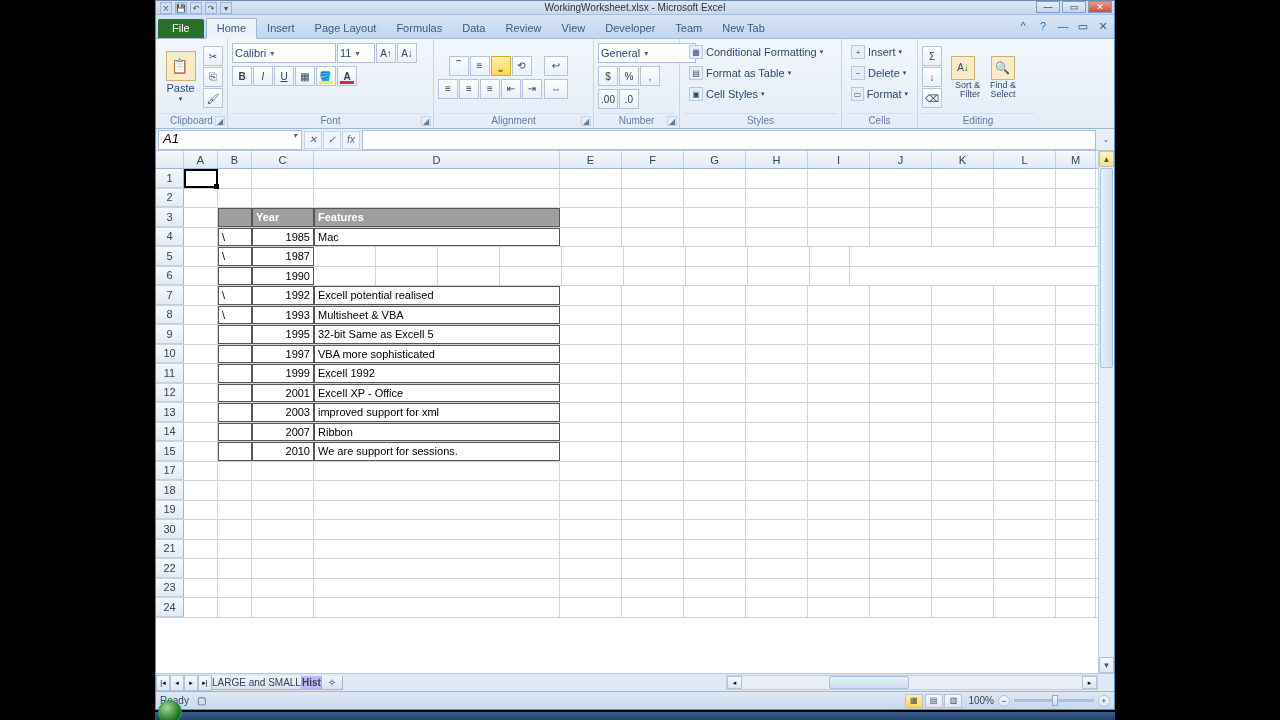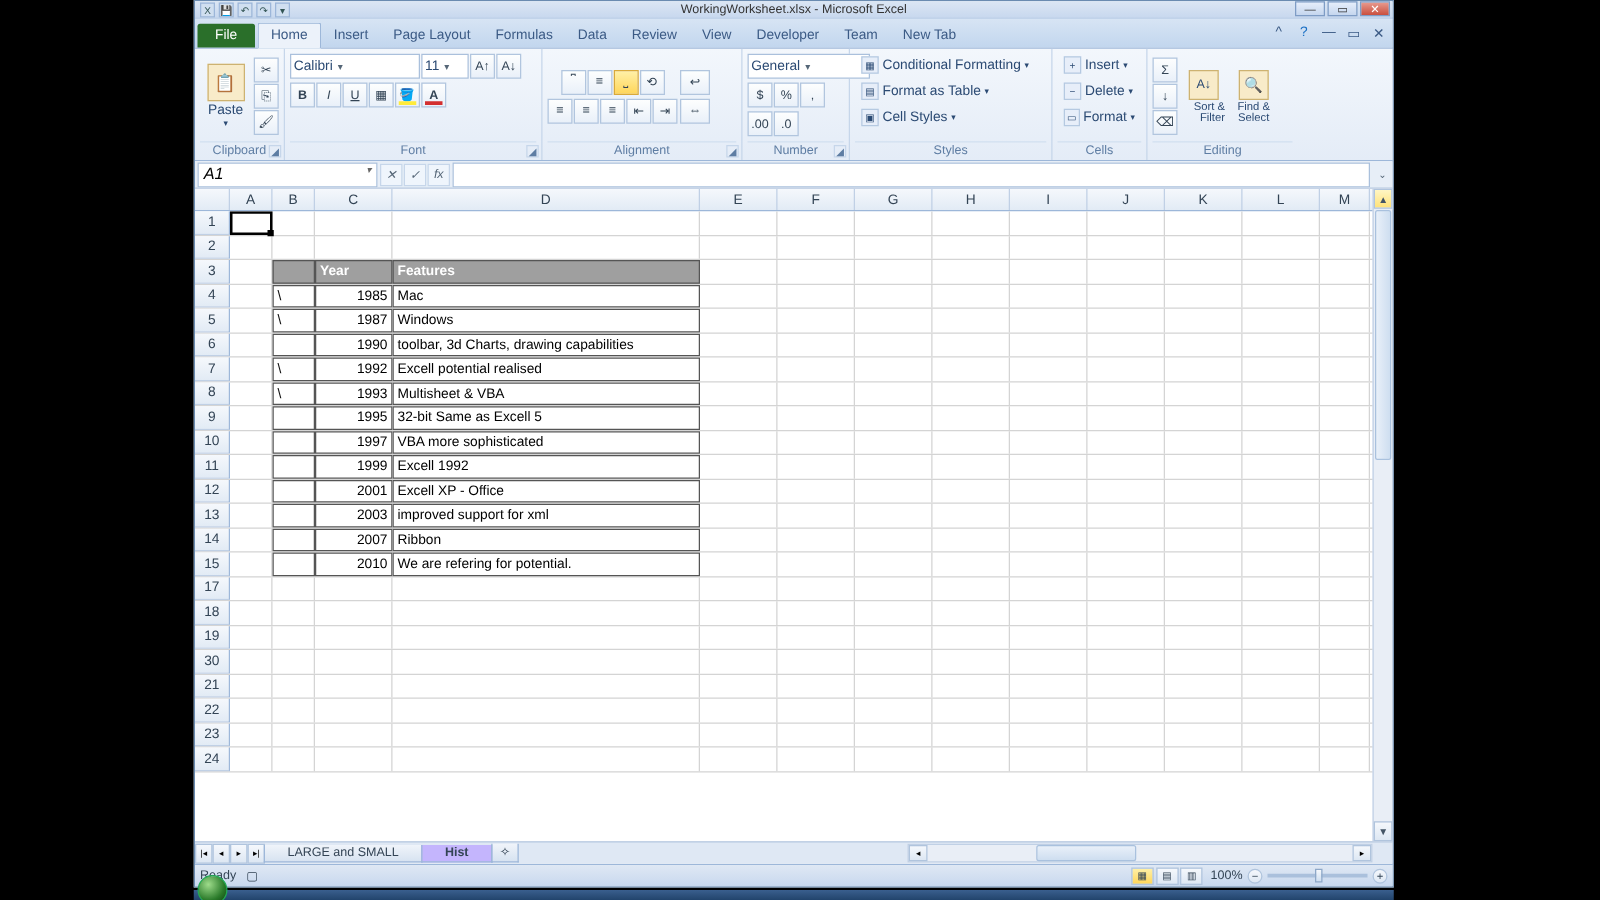--- a/index.html
+++ b/index.html
@@ -399,7 +399,6 @@
           <div class="cell cA"></div>
           <div class="cell cB tbl-cell">\</div>
           <div class="cell cC tbl-cell">1987</div>
-          <div class="cell cD tbl-cell">Windows</div>
           <div class="cell cE"></div>
           <div class="cell cF"></div>
           <div class="cell cG"></div>

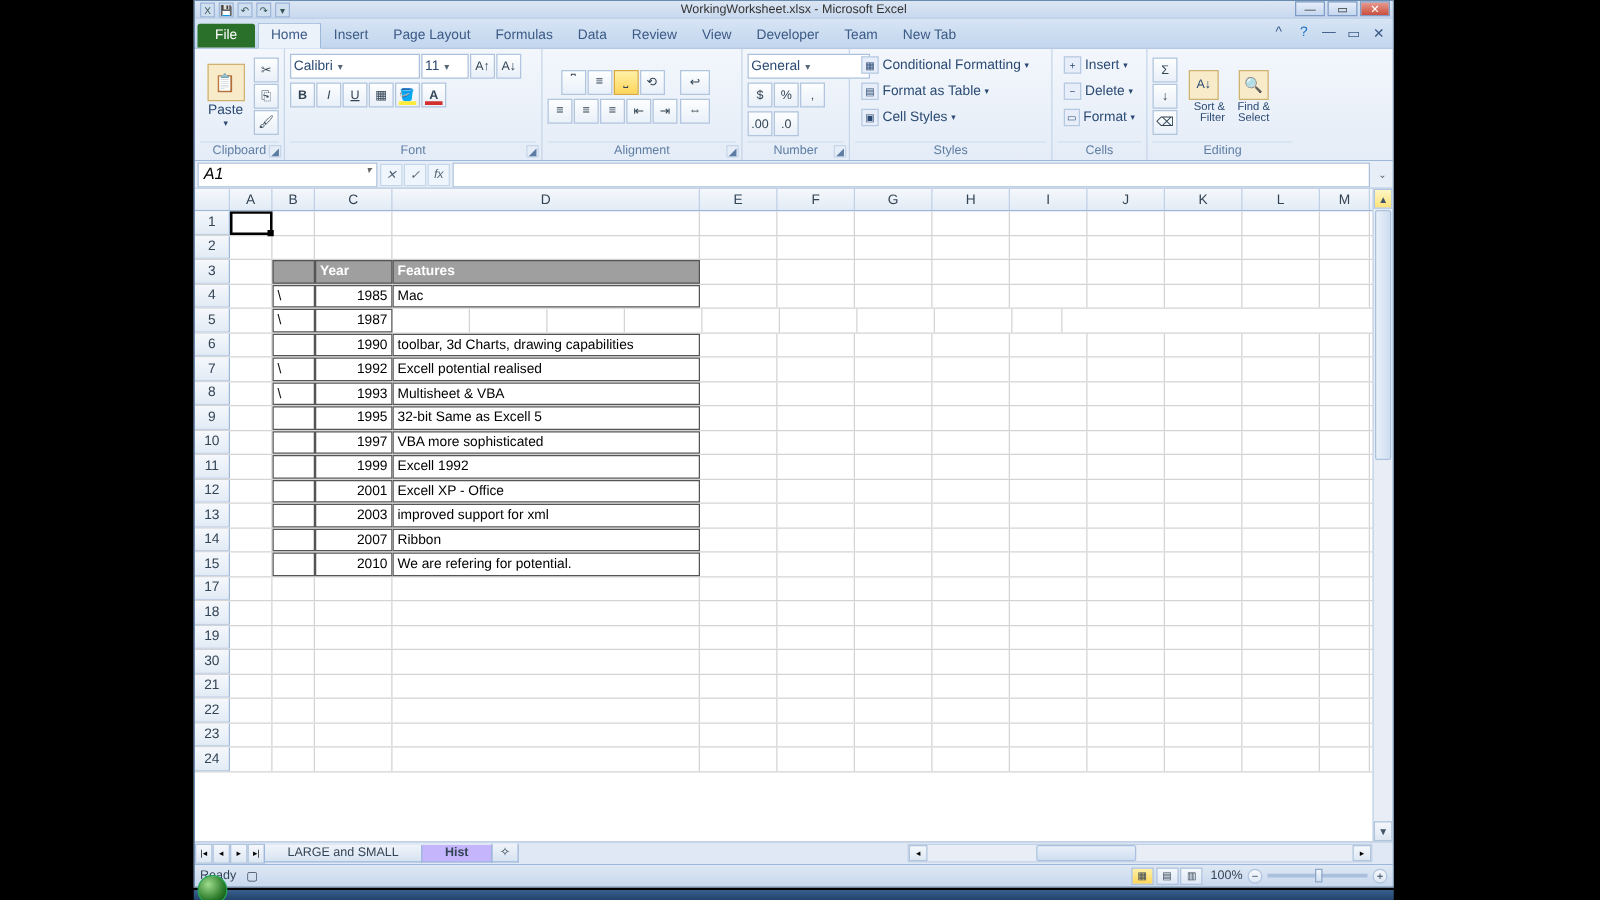--- a/index.html
+++ b/index.html
@@ -414,7 +414,6 @@
           <div class="cell cA"></div>
           <div class="cell cB tbl-cell"></div>
           <div class="cell cC tbl-cell">1990</div>
-          <div class="cell cD tbl-cell">toolbar, 3d Charts, drawing capabilities</div>
           <div class="cell cE"></div>
           <div class="cell cF"></div>
           <div class="cell cG"></div>

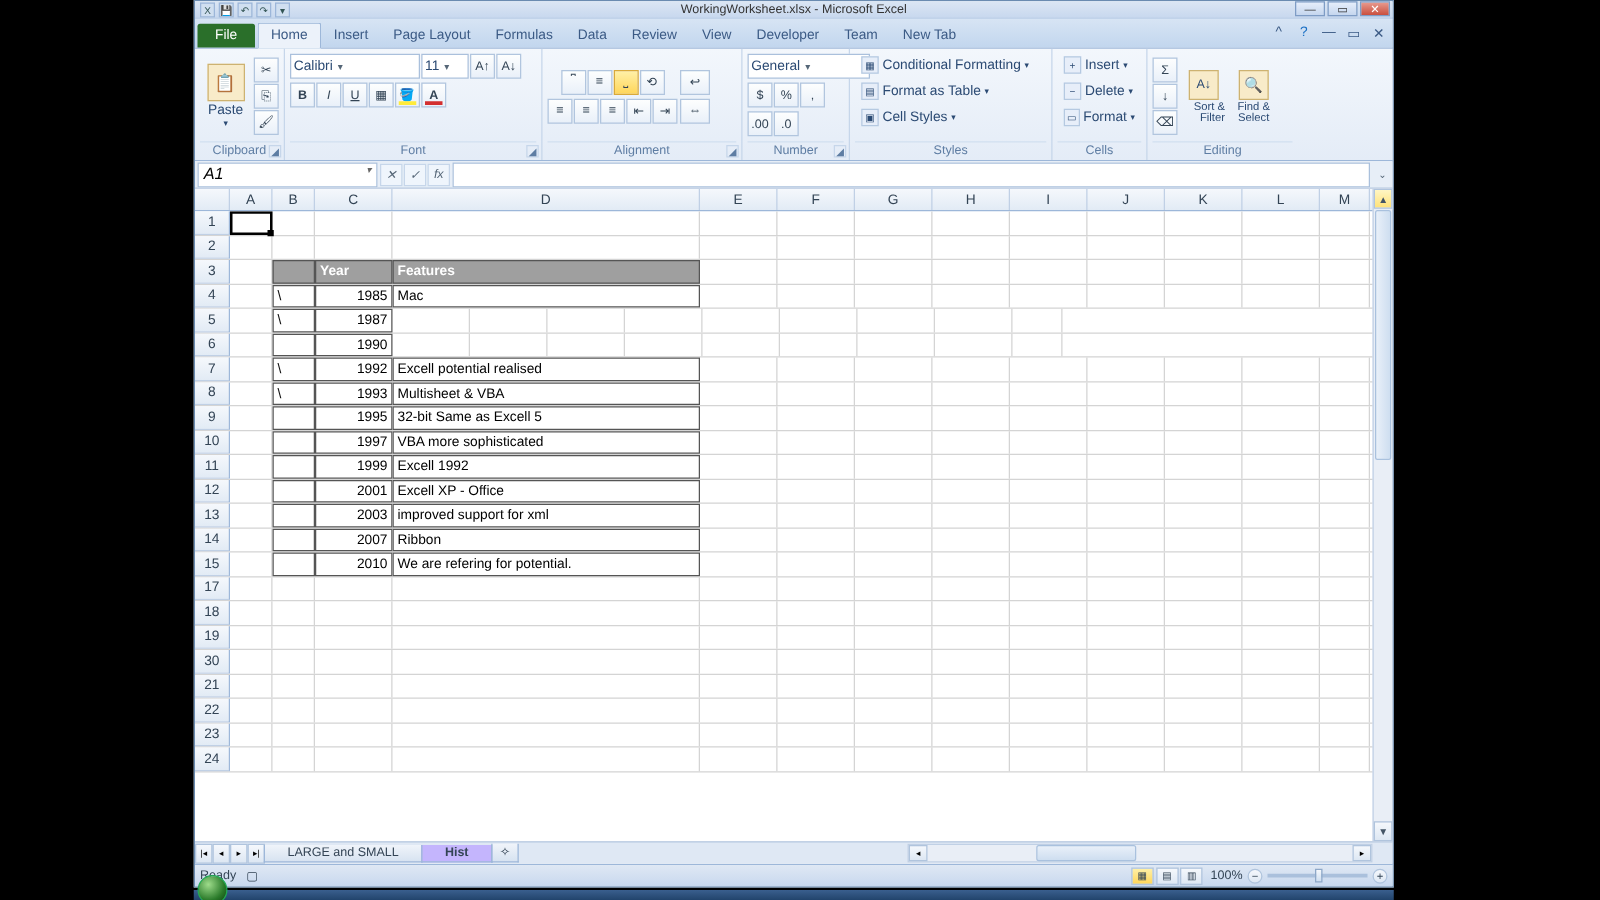--- a/index.html
+++ b/index.html
@@ -557,7 +557,7 @@
           <div class="cell cA"></div>
           <div class="cell cB tbl-cell"></div>
           <div class="cell cC tbl-cell">2010</div>
-          <div class="cell cD tbl-cell">We are refering for potential.</div>
+          <div class="cell cD tbl-cell">We are support for sessions.</div>
           <div class="cell cE"></div>
           <div class="cell cF"></div>
           <div class="cell cG"></div>

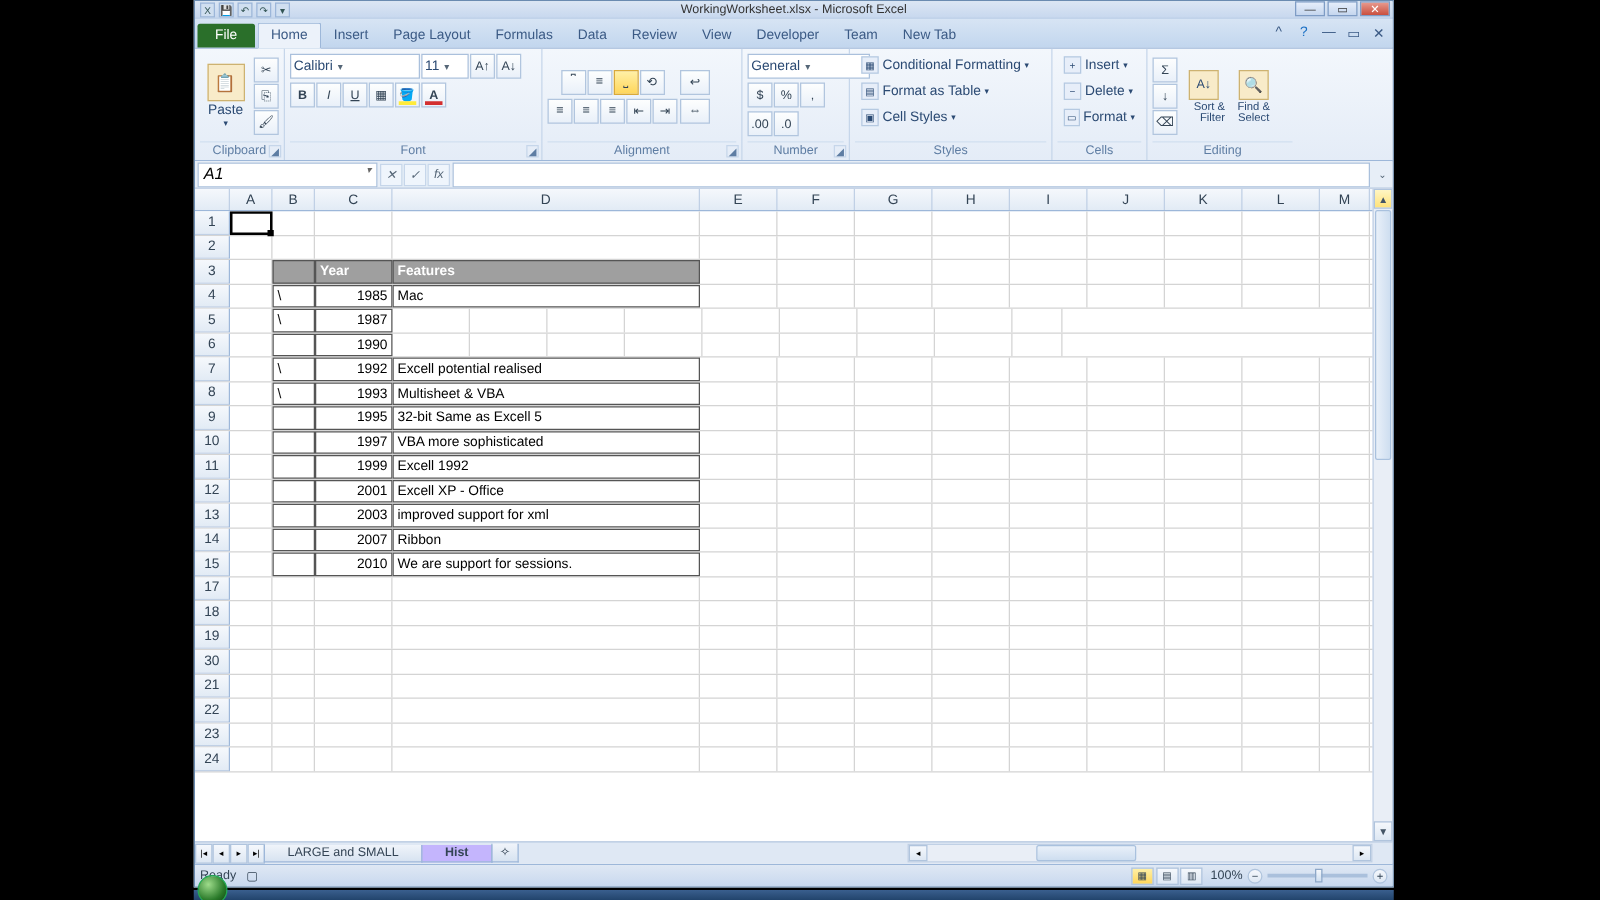--- a/index.html
+++ b/index.html
@@ -72,7 +72,7 @@
   .sheetbar { height:18px; background:#dfe8f4; border-top:1px solid #b6c8df; display:flex; align-items:center; font-size:10px; position:relative;}
   .navbtns { display:flex;}
   .navbtns .nb{ width:14px; height:16px; border:1px solid #b0c4dd; background:linear-gradient(#f5f8fc,#dde7f3); font-size:7px; display:flex; align-items:center; justify-content:center;}
-  .stab { padding:1px 18px; background:linear-gradient(#f0f4fa,#d7e3f1); border:1px solid #9db7d9; border-top:none; margin-left:-1px; color:#345;}
+  .stab { padding:1px 0; background:linear-gradient(#f0f4fa,#d7e3f1); border:1px solid #9db7d9; border-top:none; margin-left:-1px; color:#345;}
   .stab.active{ background:#c4b5fd; font-weight:bold;}
   .stab.new{ padding:1px 6px;}
   .hscroll { position:absolute; right:16px; left:570px; top:1px; height:15px; background:#e9eef6; border:1px solid #c0d0e5; display:flex; align-items:center;}

